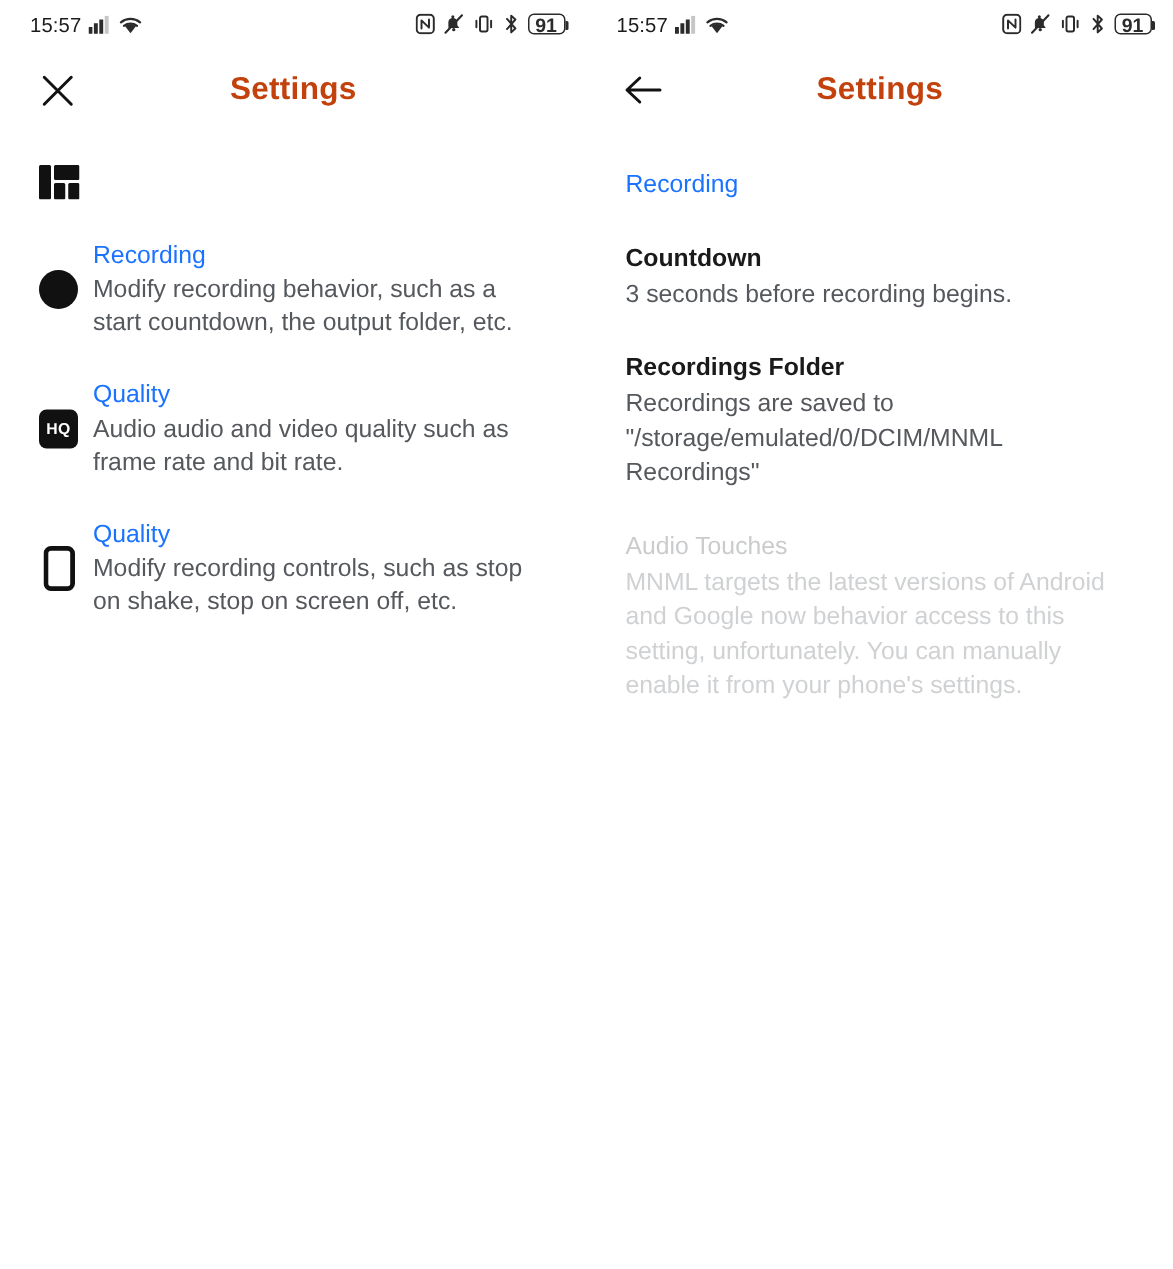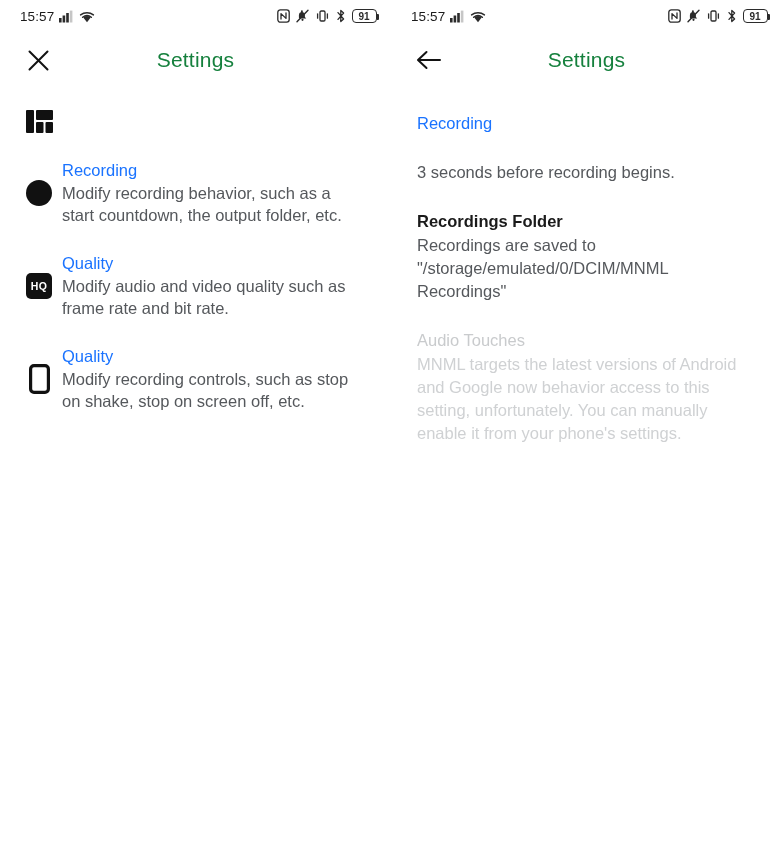--- a/index.html
+++ b/index.html
@@ -62,7 +62,7 @@
     height: 14px;
     border: 1.4px solid #2b2b2b;
     border-radius: 4px;
-    font-size: 10px;
+    font-size: 13px;
     font-weight: bold;
     color: #2b2b2b;
     padding: 0 2px 0 1px;

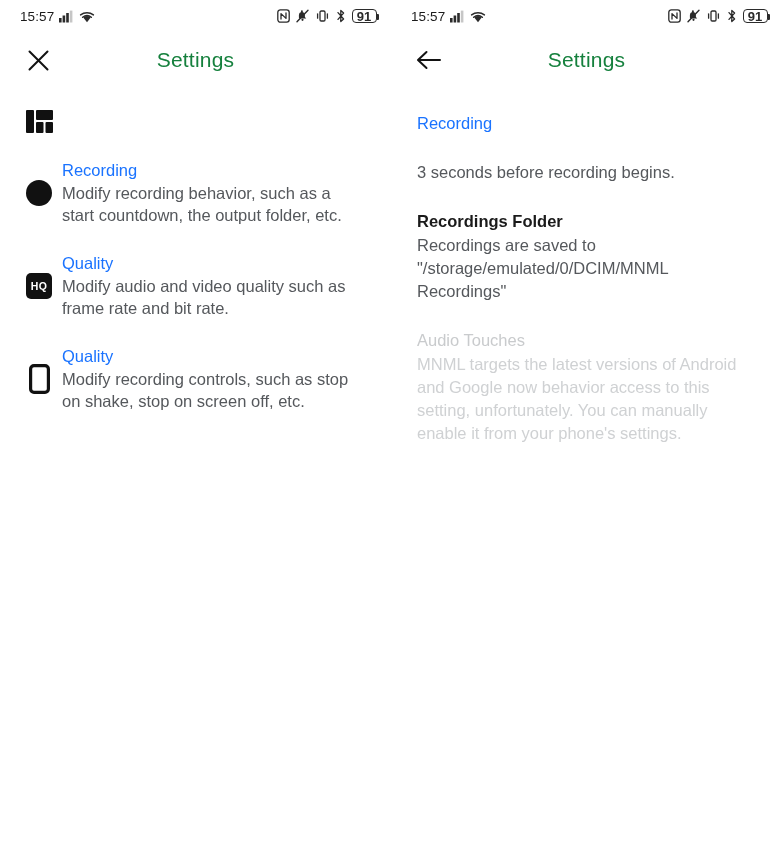--- a/index.html
+++ b/index.html
@@ -104,8 +104,8 @@
     right: 0;
     text-align: center;
     font-size: 21px;
-    font-weight: normal;
-    color: #15803d;
+    font-weight: bold;
+    color: #c2410c;
     letter-spacing: 0.2px;
     pointer-events: none;
   }

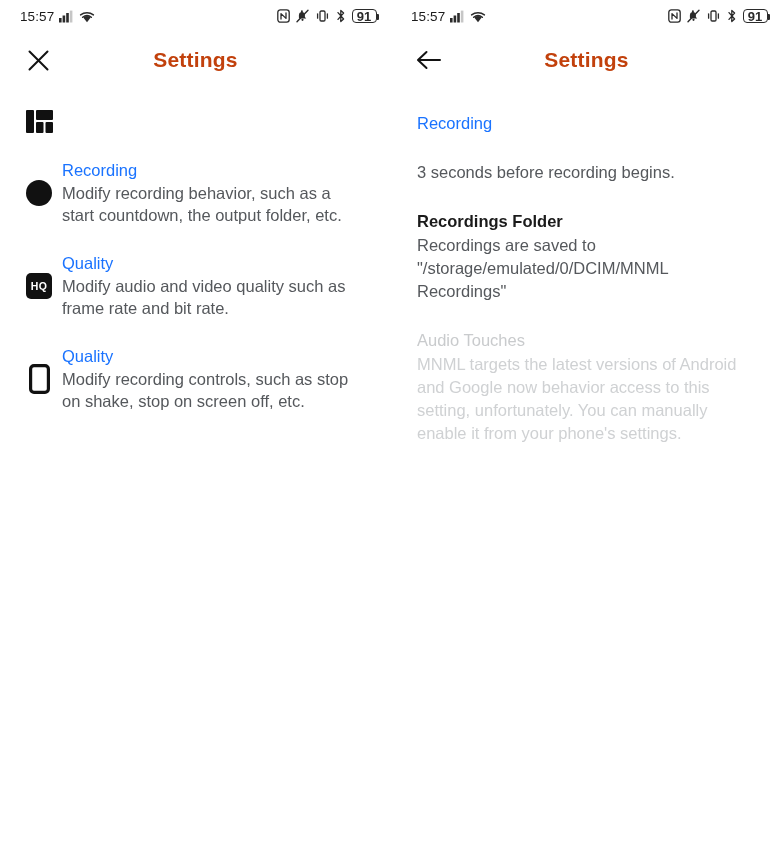--- a/index.html
+++ b/index.html
@@ -396,6 +396,7 @@
 
       <div class="pref-item">
         <div class="pref-text">
+          <div class="pref-title">Countdown</div>
           <div class="pref-summary">3 seconds before recording begins.</div>
         </div>
       </div>

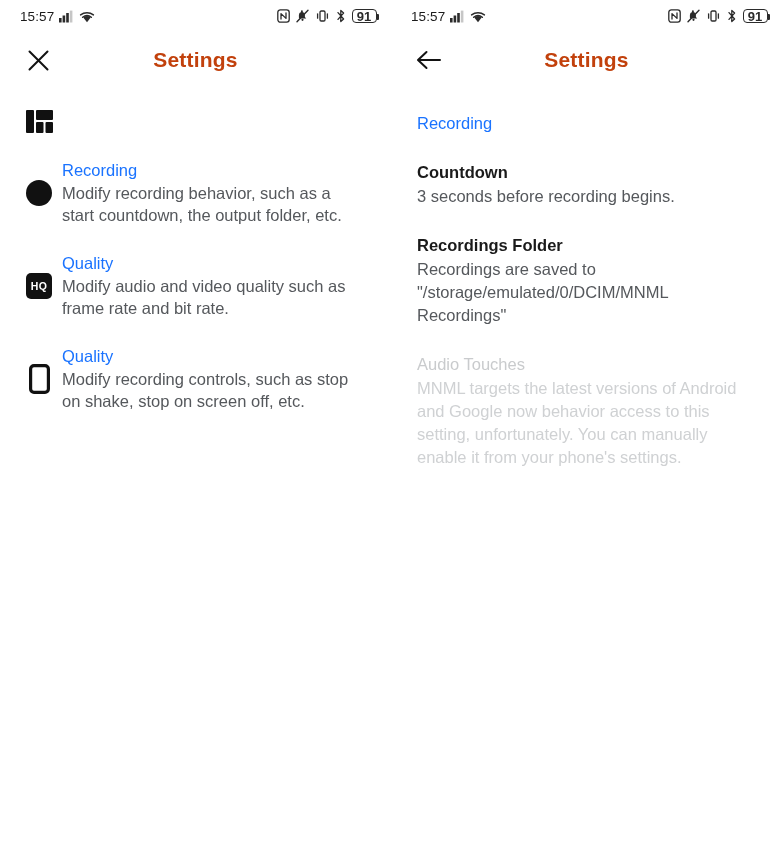--- a/index.html
+++ b/index.html
@@ -311,7 +311,7 @@
         </div>
         <div class="row-text">
           <div class="row-title">Quality</div>
-          <div class="row-desc">Modify audio and video quality such as frame rate and bit rate.</div>
+          <div class="row-desc">Audio audio and video quality such as frame rate and bit rate.</div>
         </div>
       </div>
 

